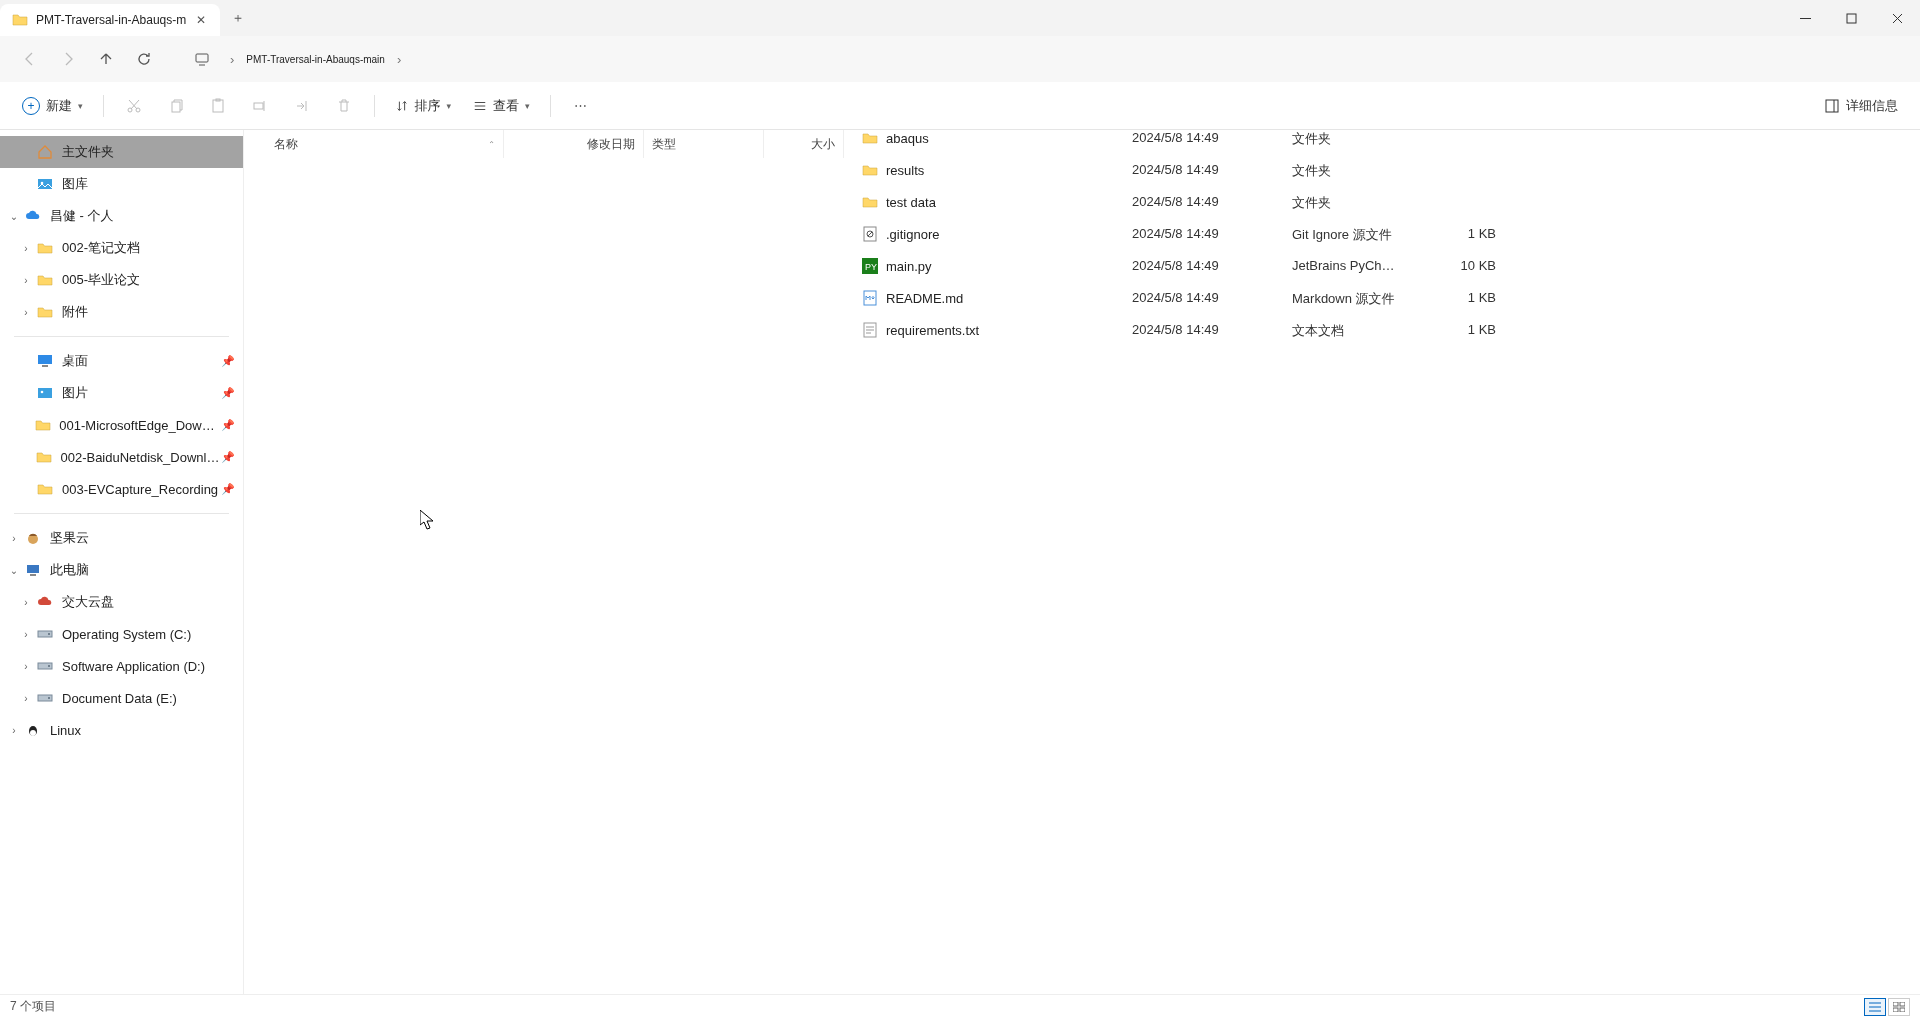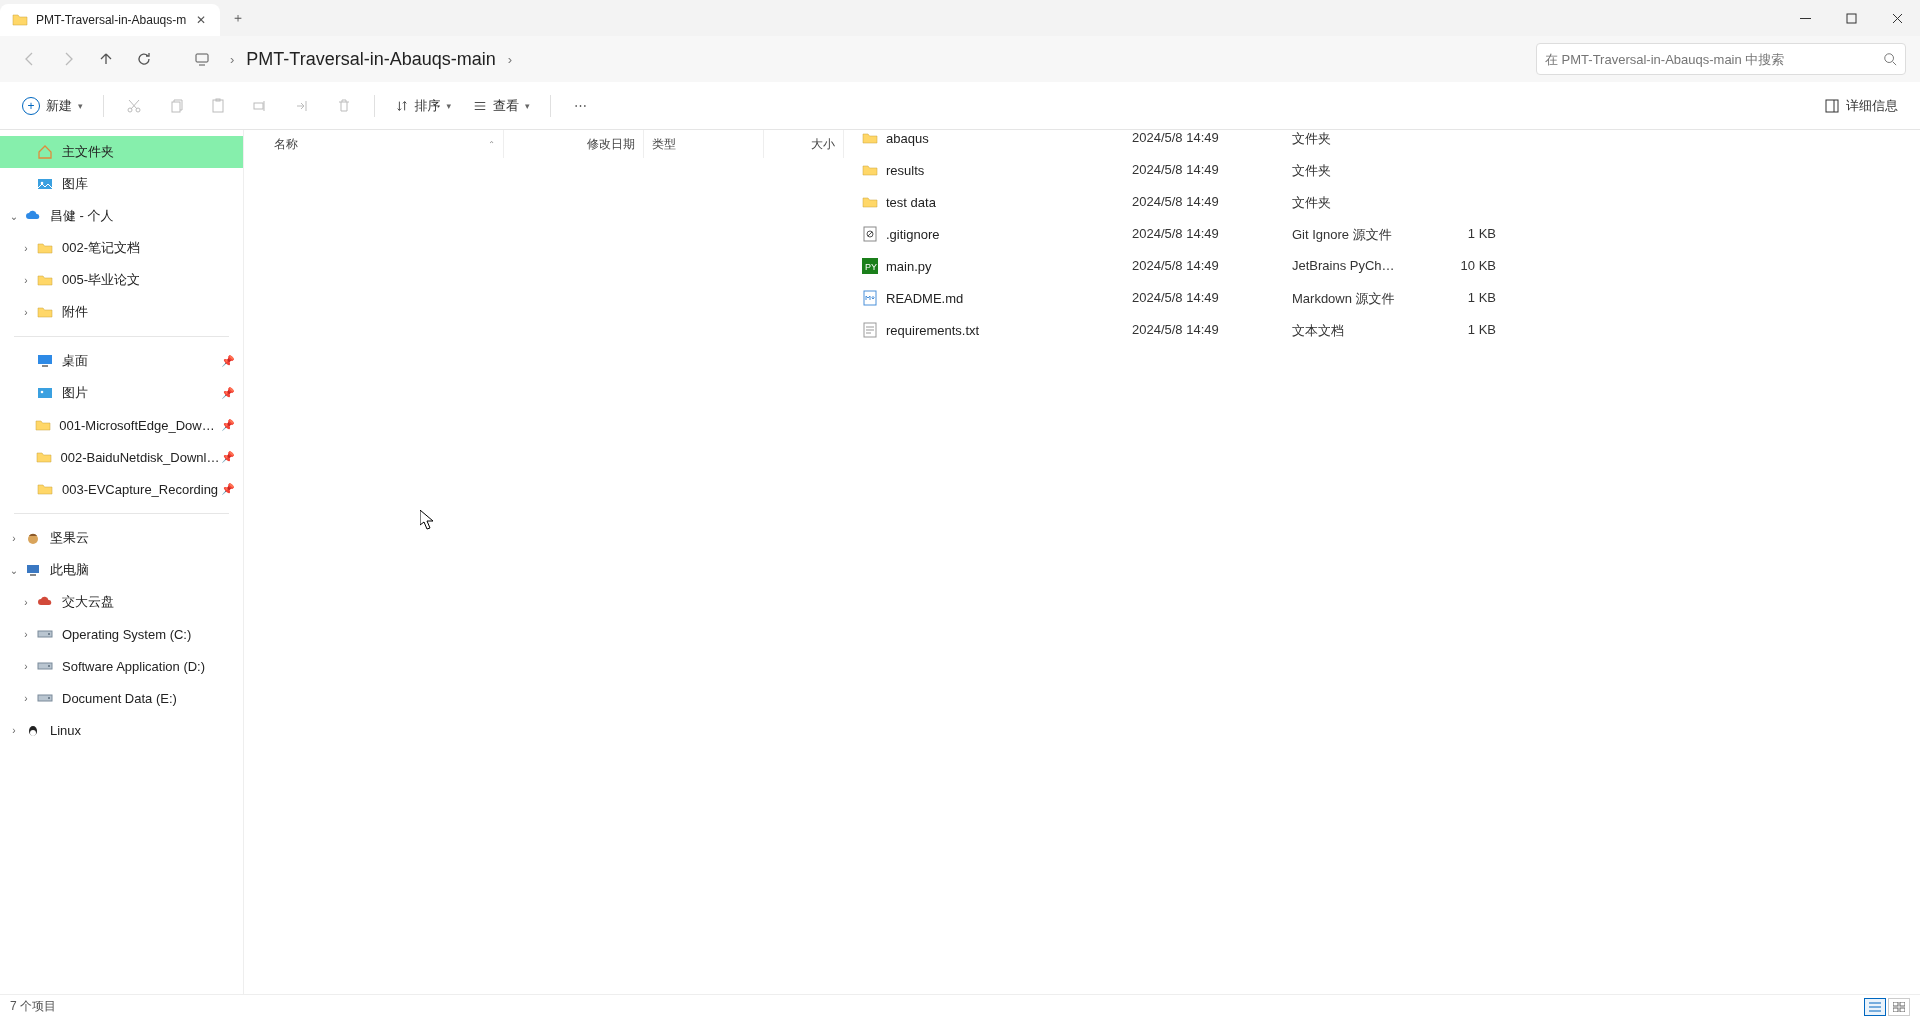--- a/index.html
+++ b/index.html
@@ -21,7 +21,7 @@
 .navbtn { width:32px; height:32px; display:flex; align-items:center; justify-content:center; color:#555; border-radius:4px; }
 .navbtn.disabled { color:#bbb; }
 .breadcrumb { display:flex; align-items:center; gap:4px; padding-left:4px; flex:0 0 auto; }
-.crumb { padding:4px 6px; font-size:18px; }
+.crumb { padding:4px 6px; font-size:10px; }
 .crumb-sep { color:#777; padding:0 2px; }
 .searchbox { margin-left:auto; display:flex; align-items:center; width:370px; height:32px; background:#fff; border:1px solid #ddd; border-radius:4px; padding:0 8px; }
 .searchbox input { border:none; outline:none; flex:1; font-size:13px; color:#666; background:transparent; }

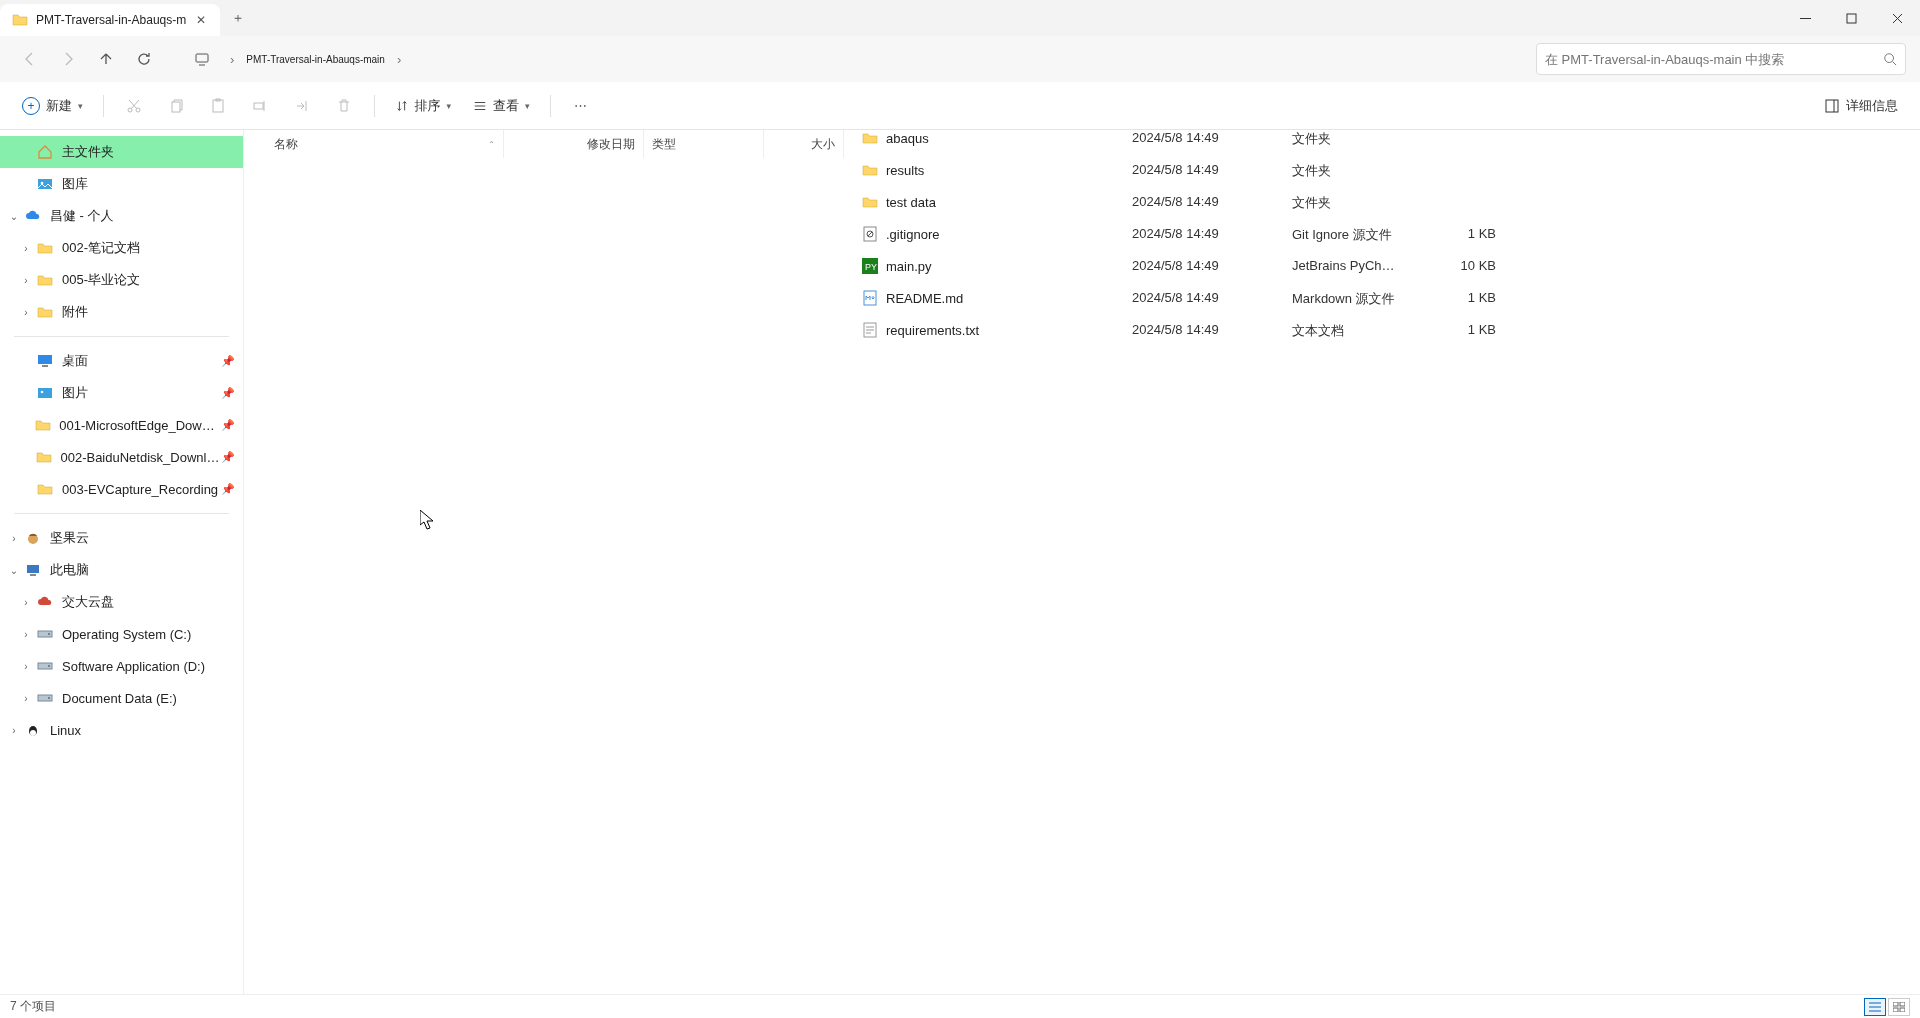--- a/index.html
+++ b/index.html
@@ -148,15 +148,6 @@
     <span class="crumb">PMT-Traversal-in-Abauqs-main</span>
     <span class="crumb-sep">›</span>
   </div>
-  <div class="searchbox">
-    <input placeholder="在 PMT-Traversal-in-Abauqs-main 中搜索" style="">
-    <span class="search-icon">
-        <svg width="14" height="14" viewBox="0 0 16 16">
-          <circle cx="7" cy="7" r="5" fill="none" stroke="currentColor"></circle>
-          <path d="M11 11l4 4" stroke="currentColor"></path>
-        </svg>
-      </span>
-  </div>
 </div>
 
 <div class="cmdbar">

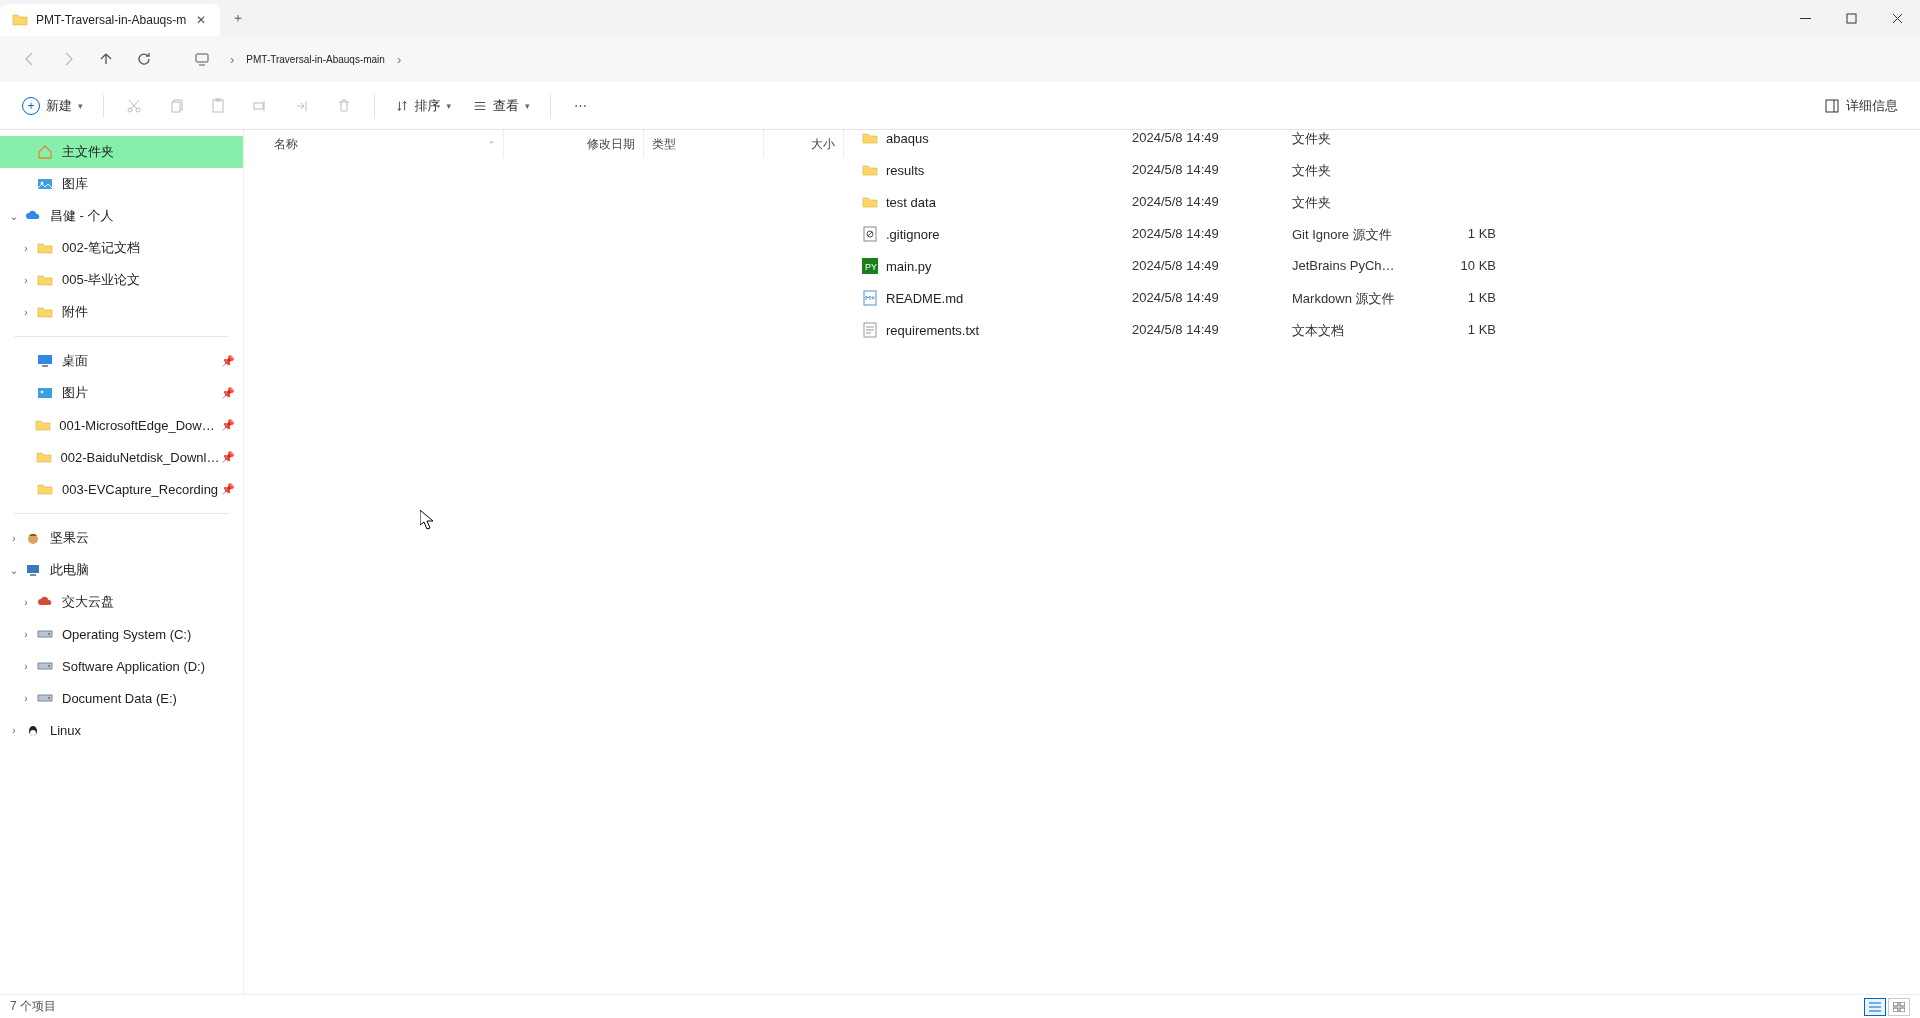--- a/index.html
+++ b/index.html
@@ -43,7 +43,7 @@
 .sidebar::-webkit-scrollbar{width:12px;}
 .sidebar::-webkit-scrollbar-thumb{background:#ccc;border-radius:6px;}
 .tree-item{display:flex;align-items:center;height:32px;padding-right:8px;white-space:nowrap;overflow:hidden;}
-.tree-item.selected{background:#86efac;}
+.tree-item.selected{background:#a3a3a3;}
 .tree-chev{width:20px;text-align:center;color:#666;font-size:10px;}
 .tree-icon{width:18px;height:18px;margin-right:8px;display:flex;align-items:center;justify-content:center;}
 .tree-label{font-size:13px;overflow:hidden;text-overflow:ellipsis;}

